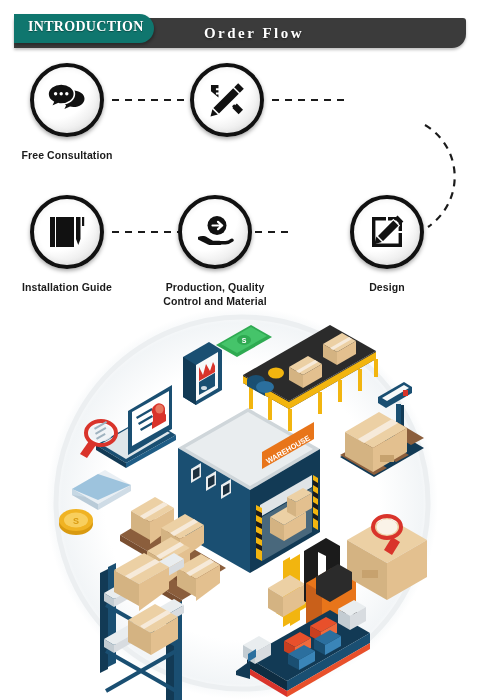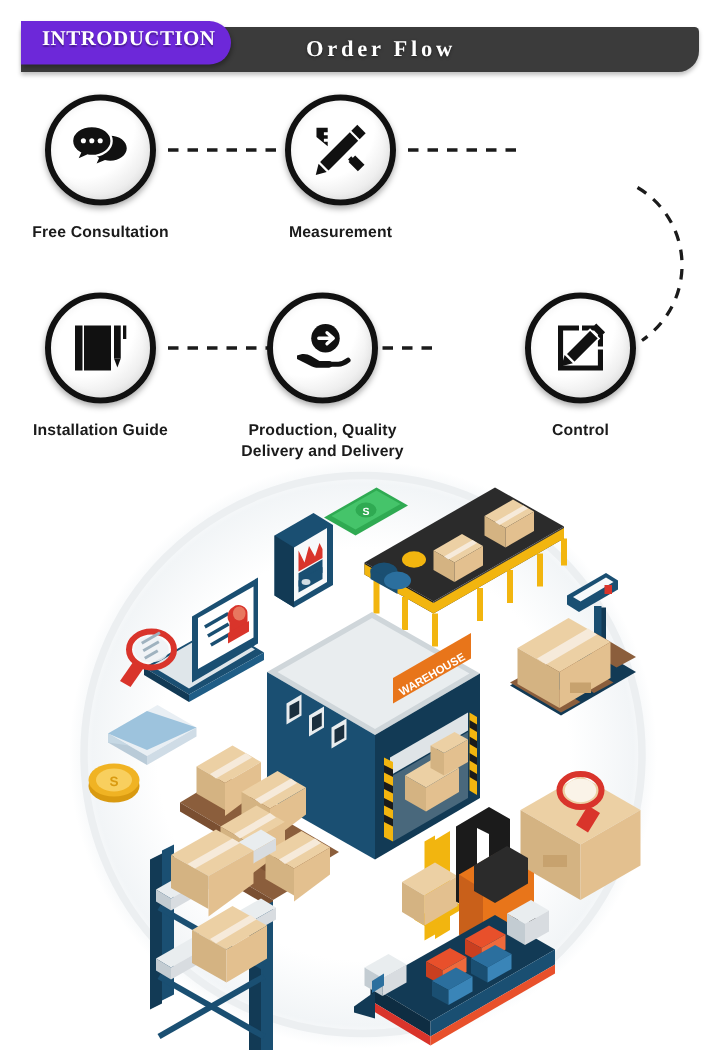--- a/index.html
+++ b/index.html
@@ -24,7 +24,7 @@
   }
   .hdr-tag{
     position:absolute; left:0; top:-4px; width:140px; height:29px;
-    background:#6d28d9;
+    background:#0f766e;
     border-top-right-radius:18px;
     border-bottom-right-radius:18px;
     box-shadow:1px 2px 3px rgba(0,0,0,.3);

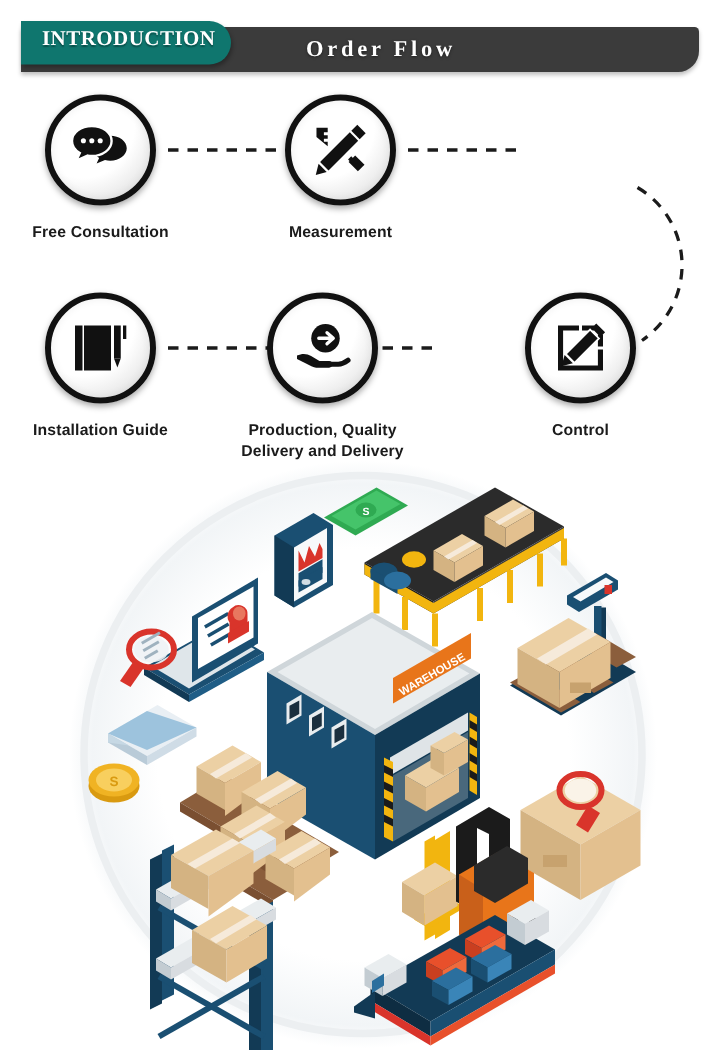--- a/index.html
+++ b/index.html
@@ -133,7 +133,6 @@
         </svg>
       </span>
     </div>
-    <div class="lbl">Measurement</div>
   </div>
 
 

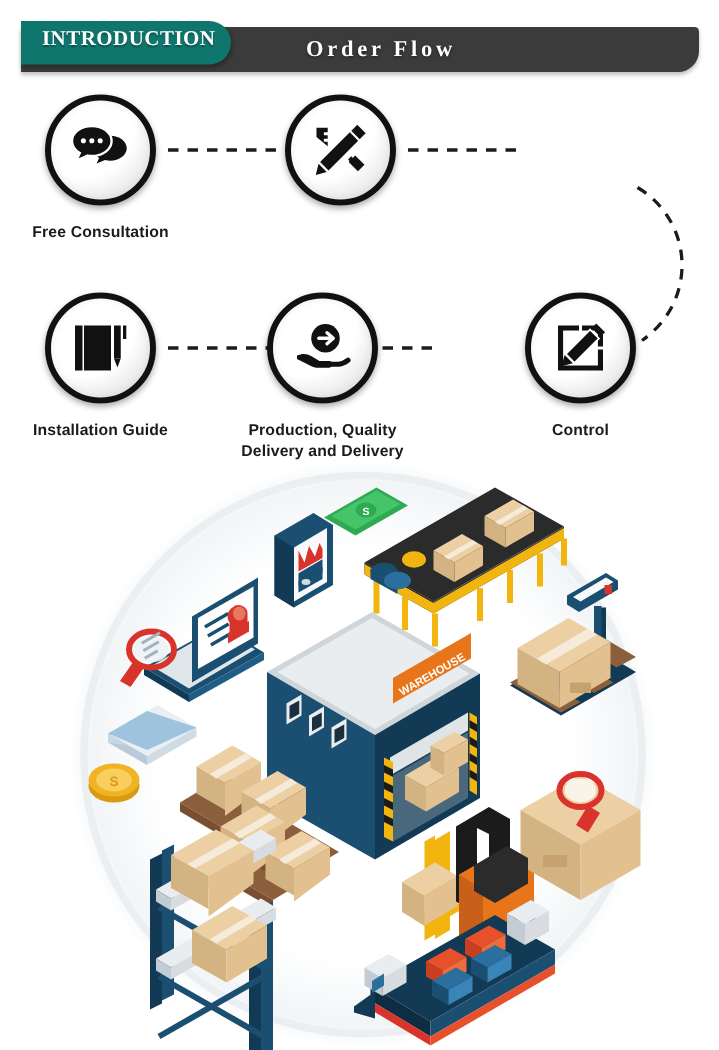--- a/index.html
+++ b/index.html
@@ -181,7 +181,7 @@
         </svg>
       </span>
     </div>
-    <div class="lbl">Control</div>
+    <div class="lbl">Design</div>
   </div>
 
 </div>

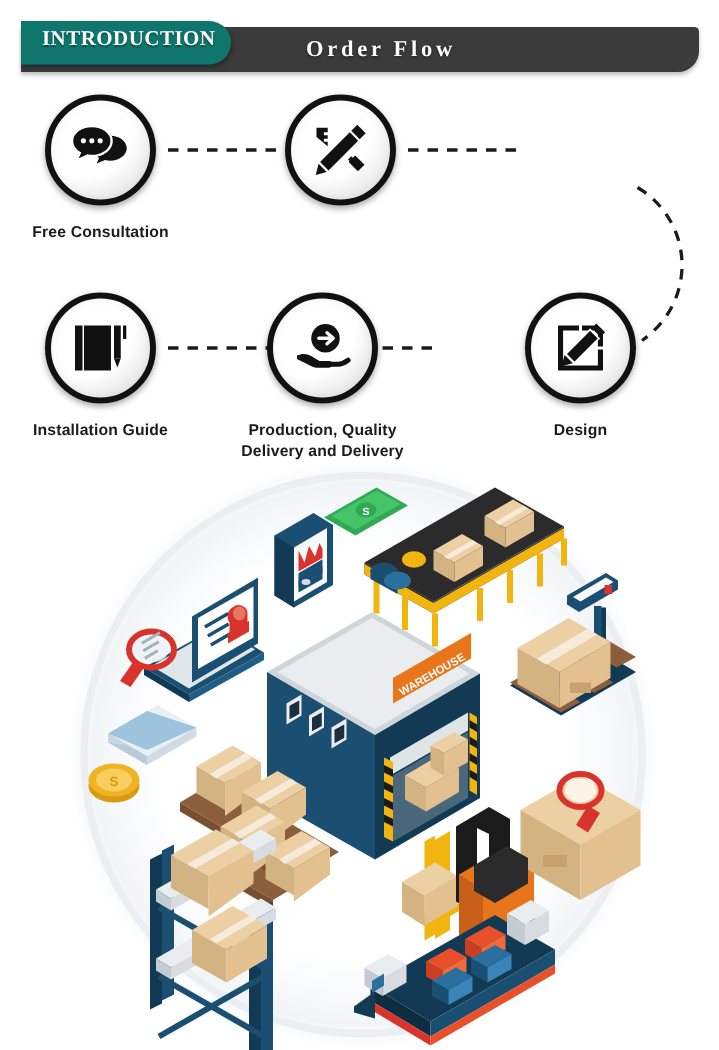--- a/index.html
+++ b/index.html
@@ -164,7 +164,7 @@
     </div>
     <div class="lbl">
       <span>Production, Quality</span><br>
-      <span>Delivery and Delivery</span>
+      <span>Control and Material</span>
     </div>
   </div>
 

